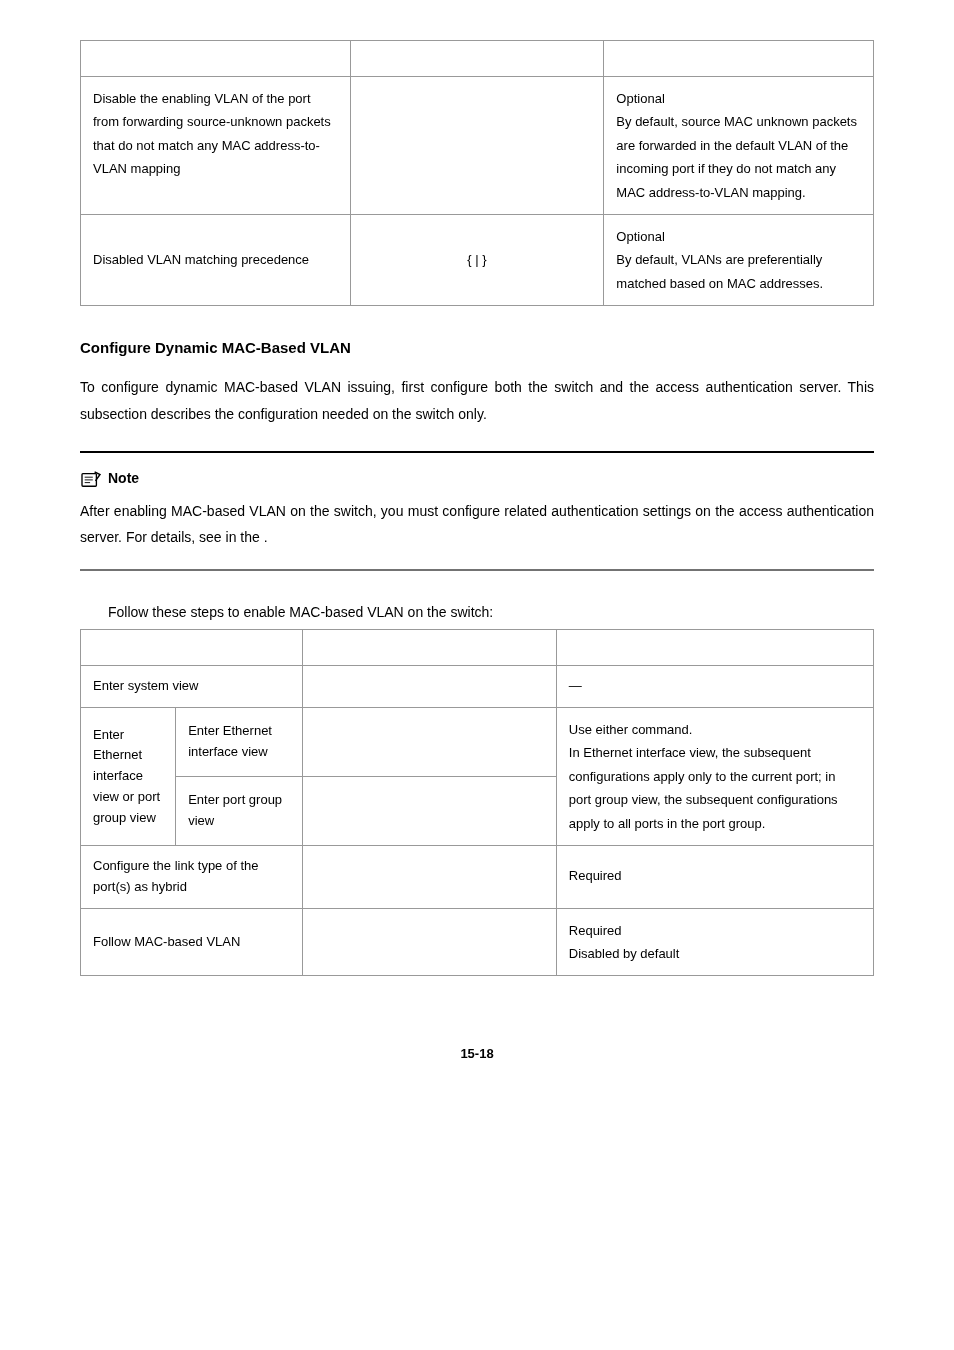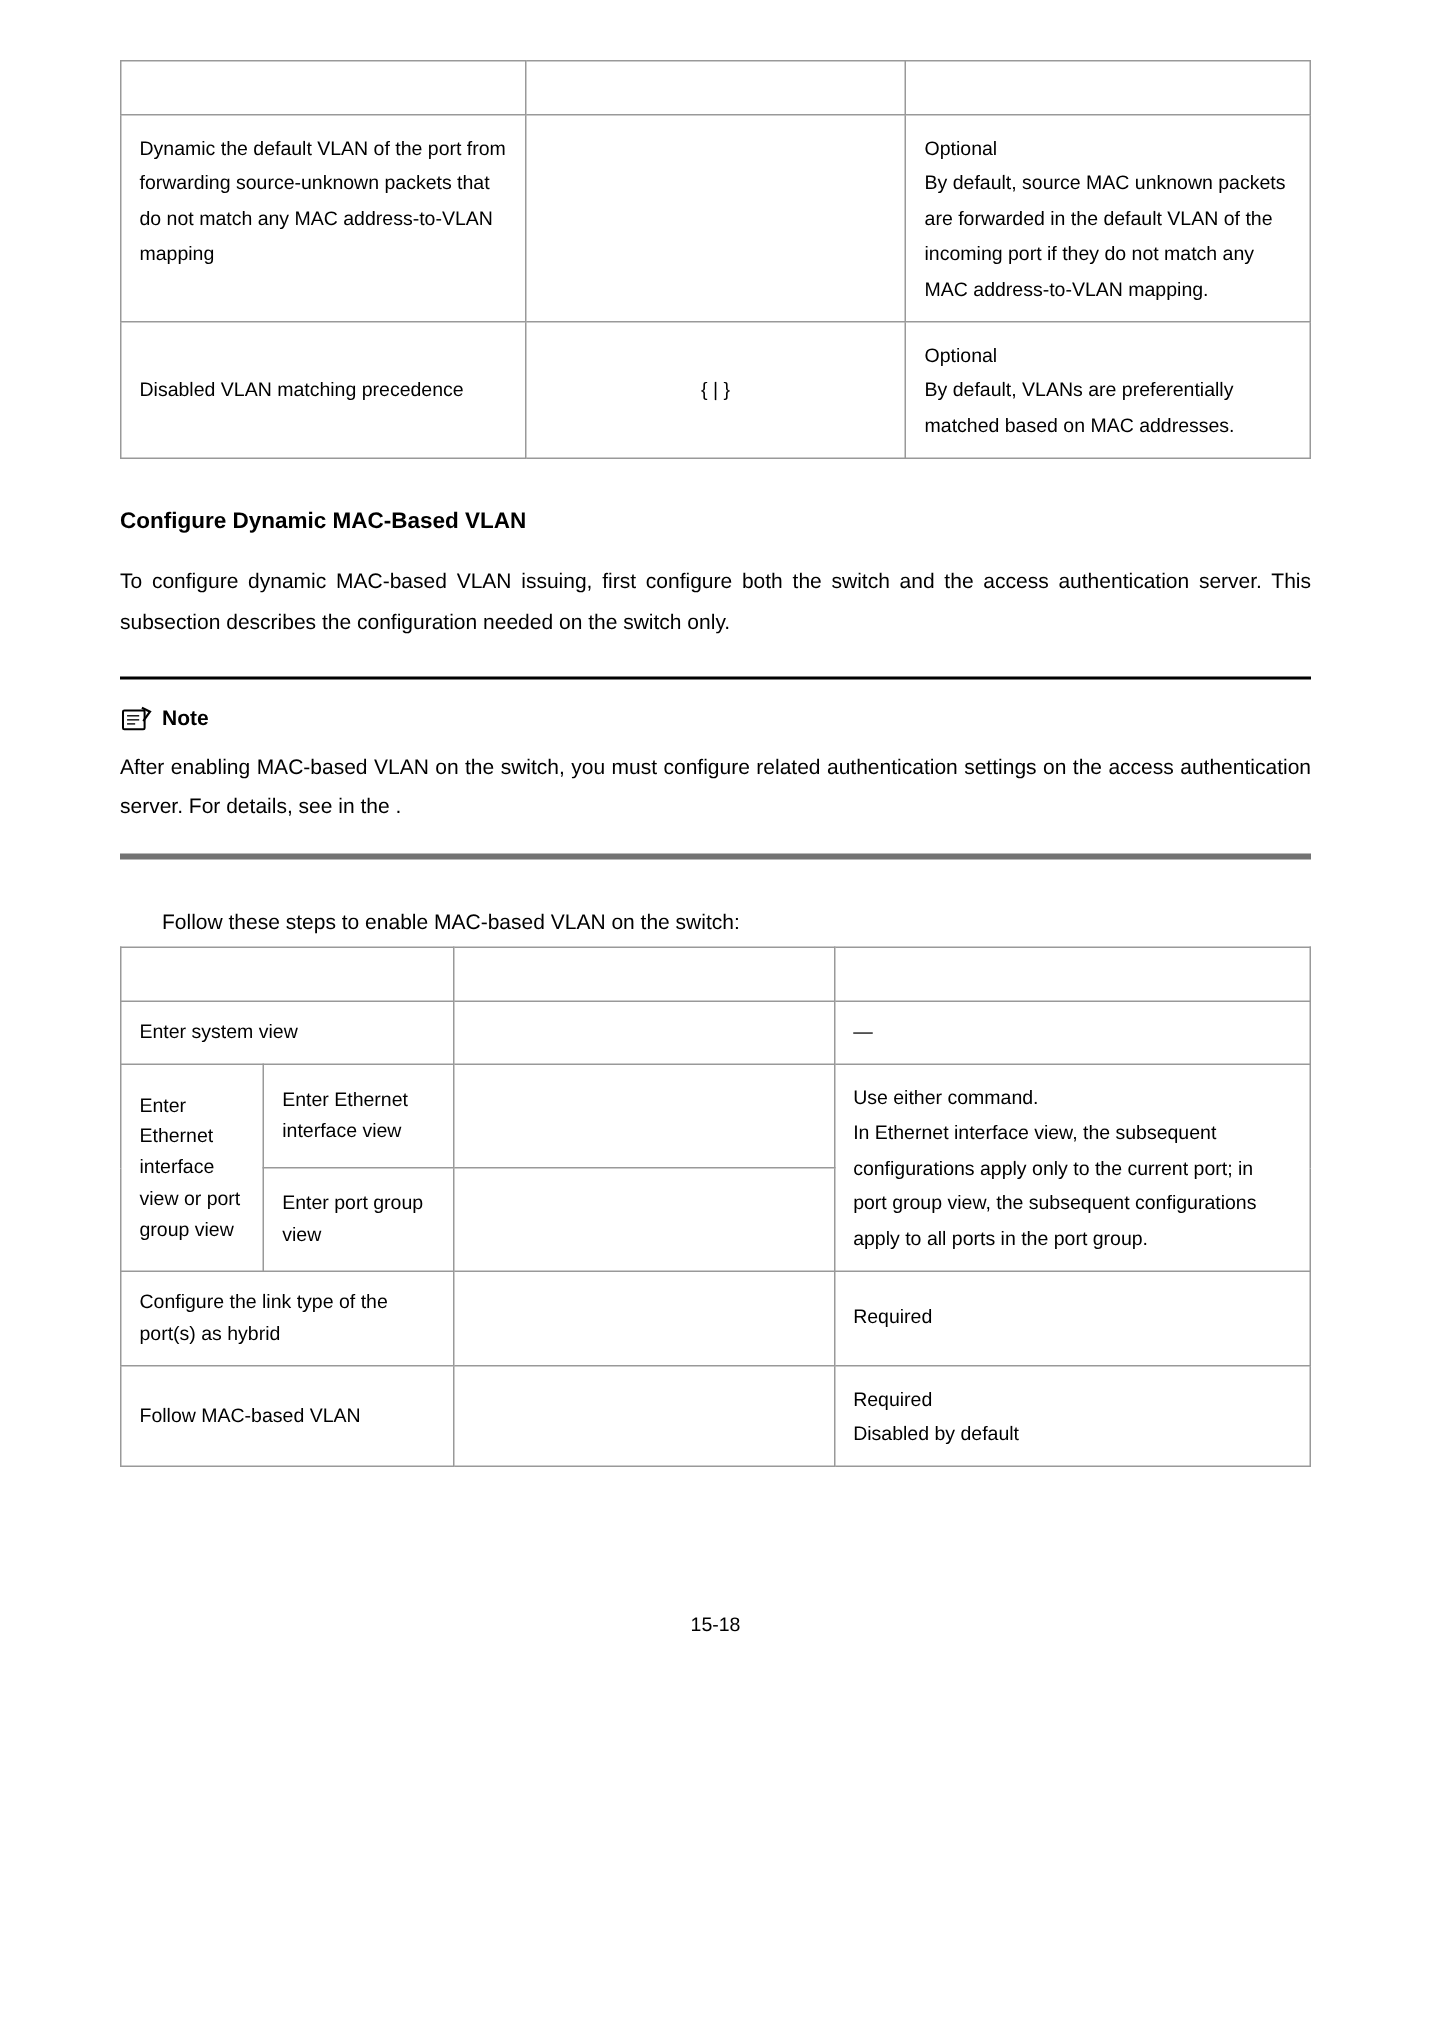--- a/index.html
+++ b/index.html
@@ -106,7 +106,7 @@
   </thead>
   <tbody>
     <tr>
-      <td class="col-desc" style="width:34%;">Dynamic the default VLAN of the port from forwarding source-unknown packets that do not match any MAC address-to-VLAN mapping</td>
+      <td class="col-desc" style="width:34%;">Disable the enabling VLAN of the port from forwarding source-unknown packets that do not match any MAC address-to-VLAN mapping</td>
       <td style="width:32%;"></td>
       <td class="col-desc">Optional<br>By default, source MAC unknown packets are forwarded in the default VLAN of the incoming port if they do not match any MAC address-to-VLAN mapping.</td>
     </tr>

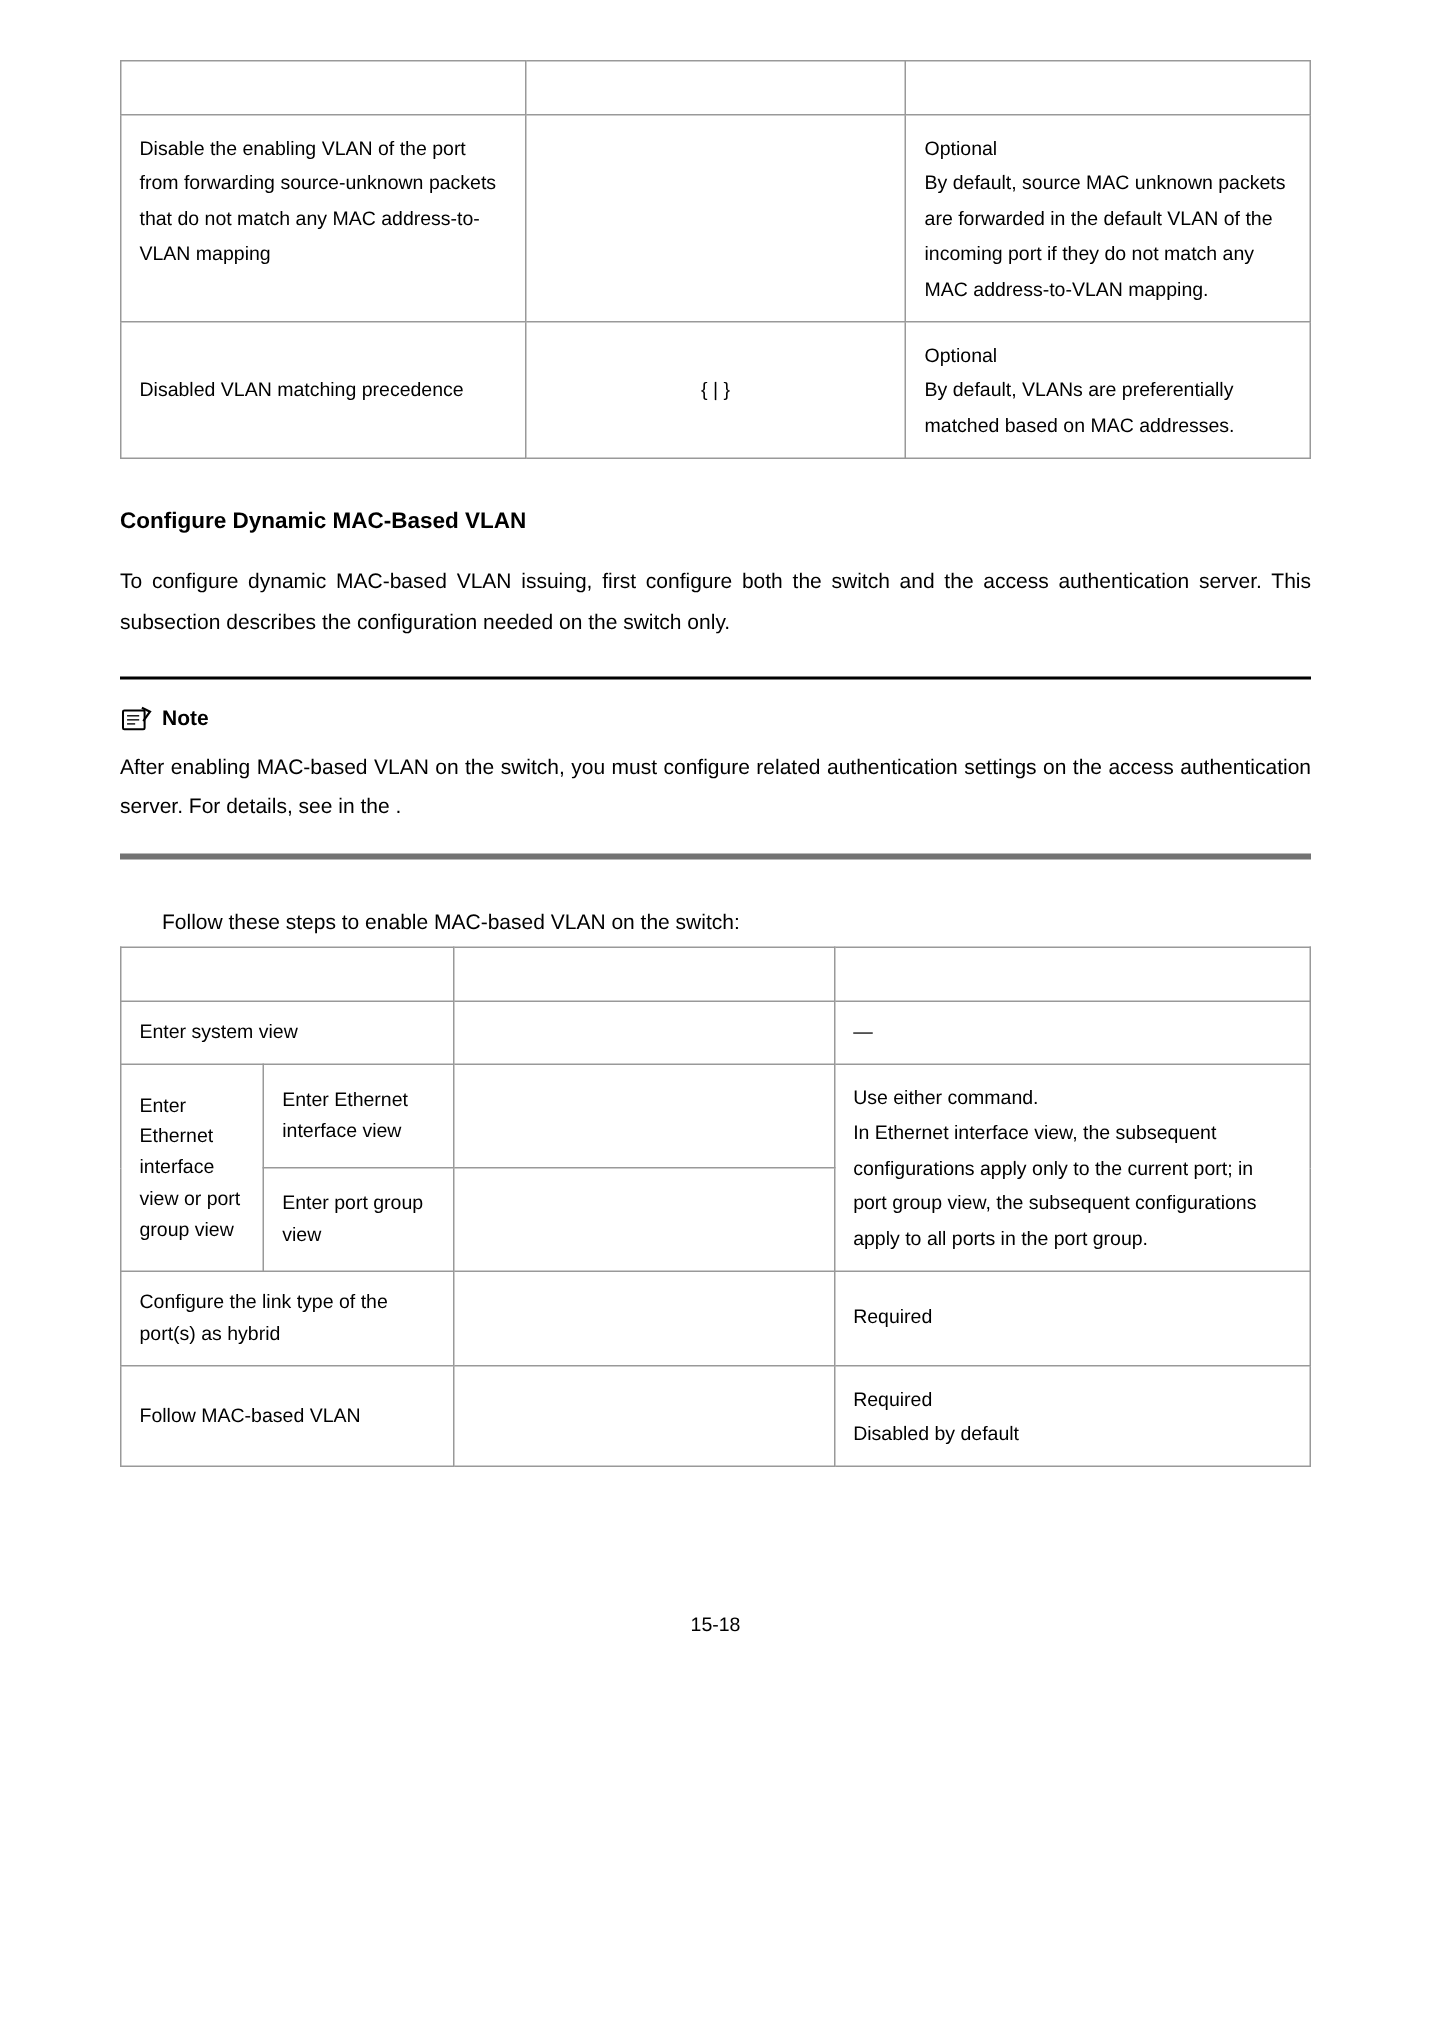--- a/index.html
+++ b/index.html
@@ -44,7 +44,7 @@
     }
     .note-block {
       border-top: 2px solid #000;
-      border-bottom: 4px solid #737373;
+      border-bottom: 2px solid #737373;
       padding: 14px 0 18px 0;
       margin: 24px 0 30px 0;
     }

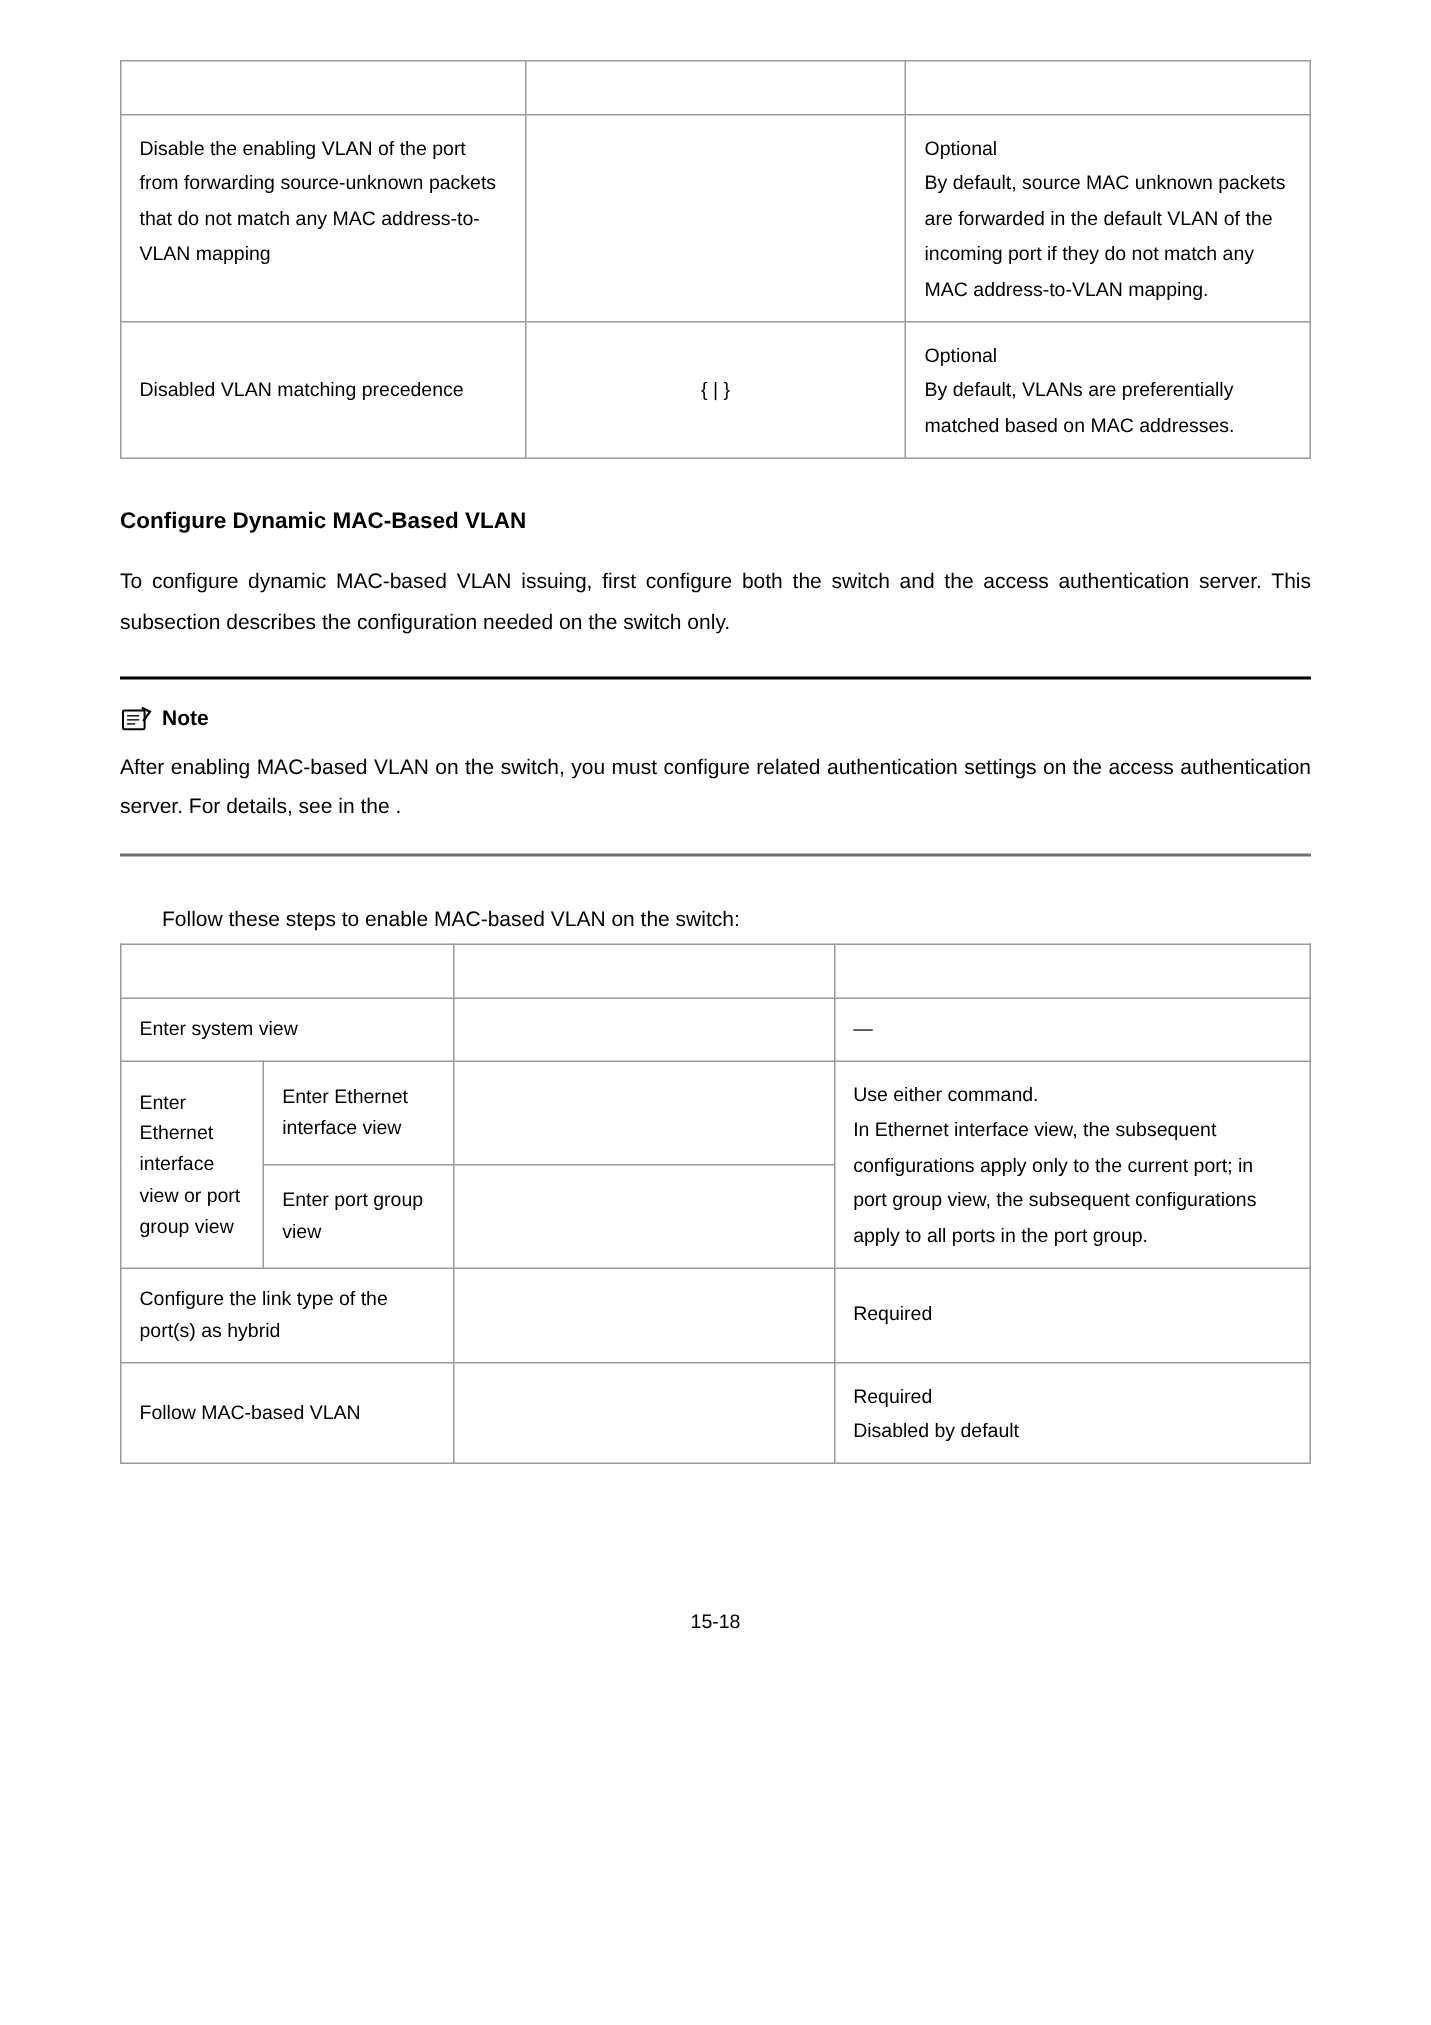--- a/index.html
+++ b/index.html
@@ -84,7 +84,8 @@
     .page-num {
       text-align: center;
       font-size: 13px;
-      margin-top: 95px;
+      margin-top: 68px;
+      font-weight: bold;
     }
     .mid-row td {
       vertical-align: middle;

